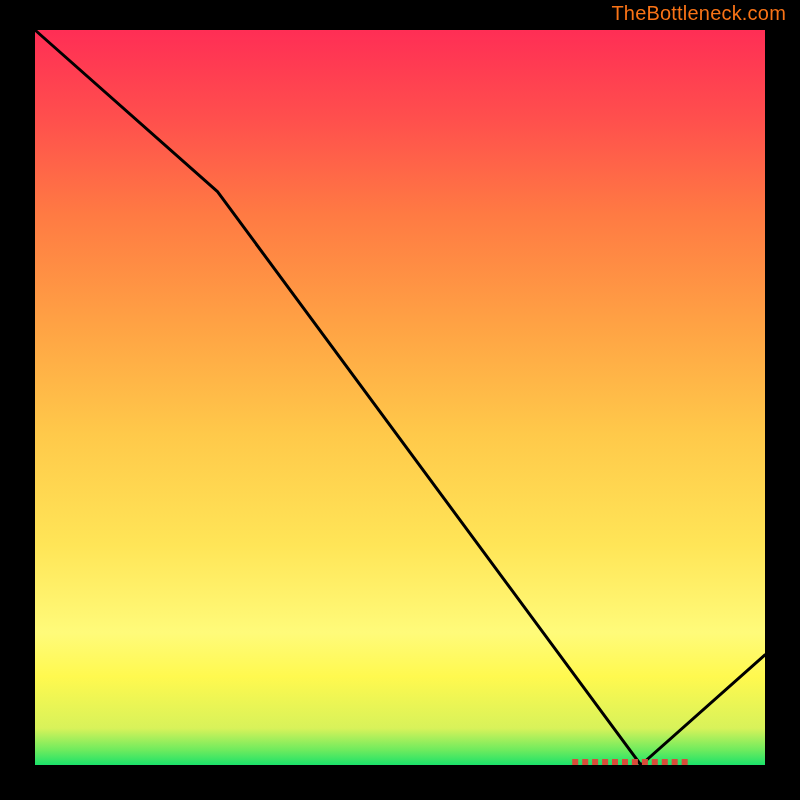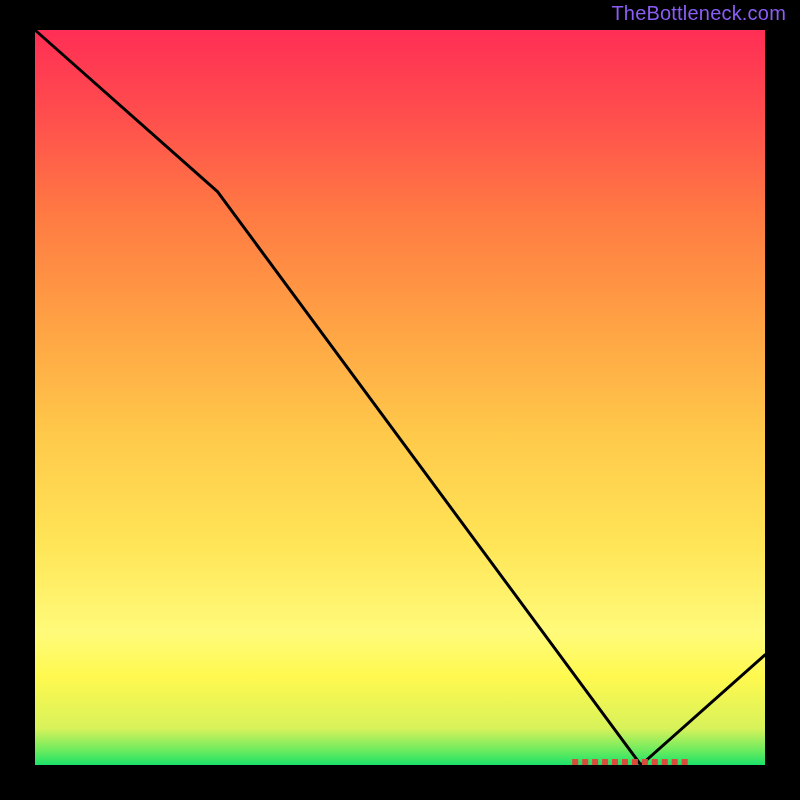--- a/index.html
+++ b/index.html
@@ -21,7 +21,7 @@
     position: absolute;
     top: 2px;
     right: 14px;
-    color: #8b5cf6;
+    color: #f97316;
     font-size: 20px;
     font-weight: 500;
     letter-spacing: 0.2px;

